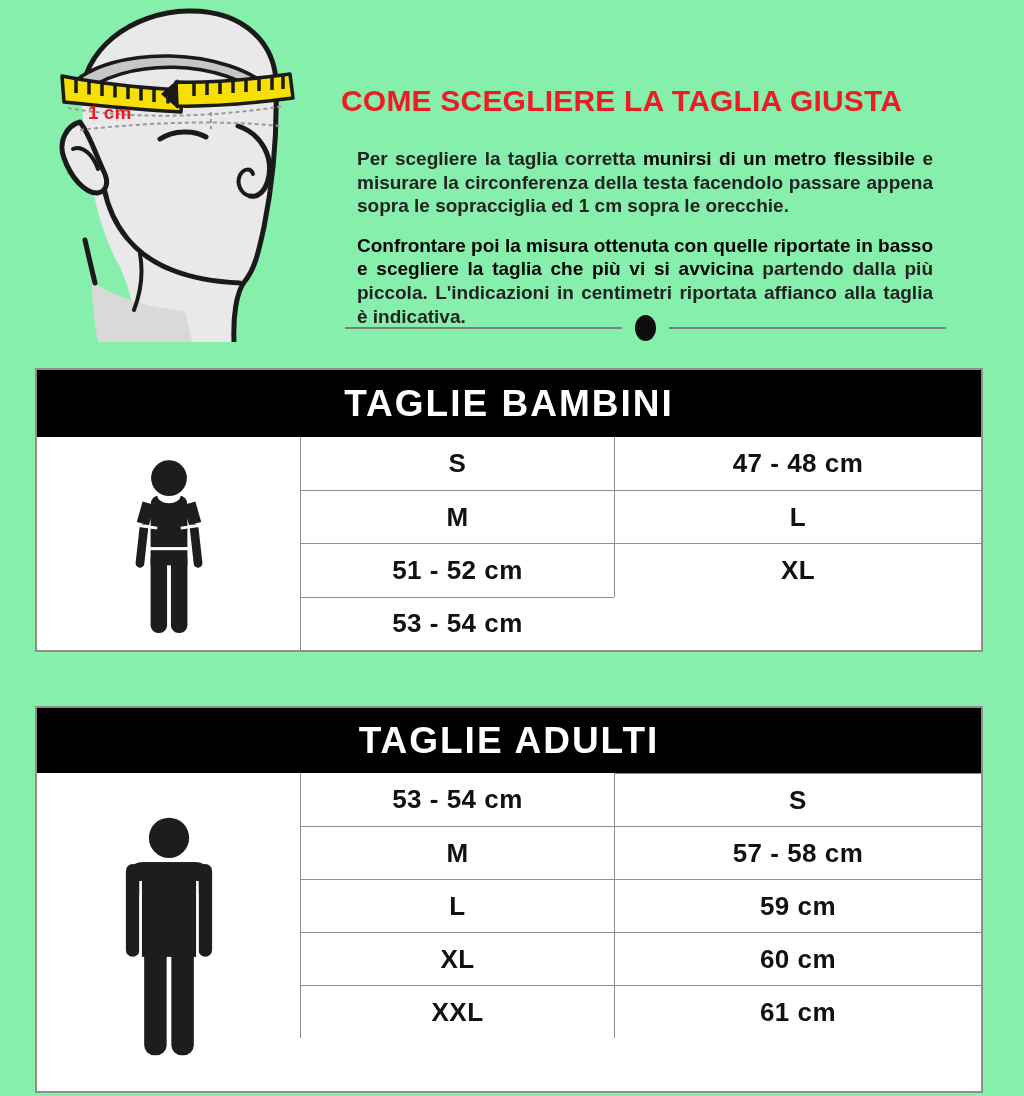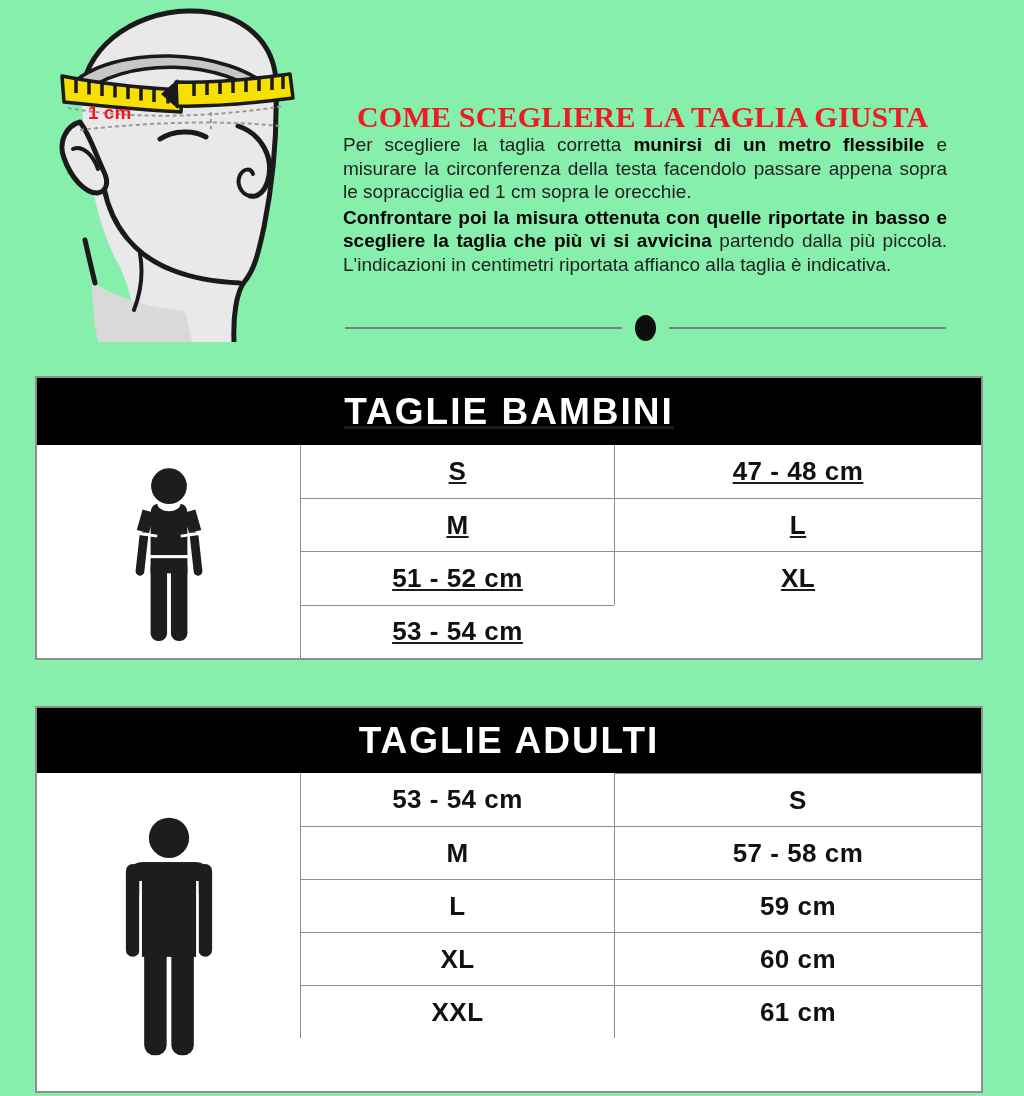--- a/index.html
+++ b/index.html
@@ -26,8 +26,8 @@
   .cm-label{font-weight:bold;font-size:19px;fill:var(--accent-red);}
 
   
-  .intro-title{position:absolute;left:341px;top:84px;width:620px;margin:16px;
-    font-size:30px;font-weight:bold;color:var(--accent-red);letter-spacing:0.2px;white-space:nowrap;font-family:Liberation Serif, serif;}
+  .intro-title{position:absolute;left:341px;top:84px;width:620px;margin:0;
+    font-size:30px;font-weight:bold;color:var(--accent-red);letter-spacing:0.2px;white-space:nowrap;}
   .intro-paragraph{position:absolute;left:341px;top:131px;width:608px;
     font-size:19px;line-height:23.6px;text-align:justify;color:#222;}
   .intro-paragraph p{margin:2px;}

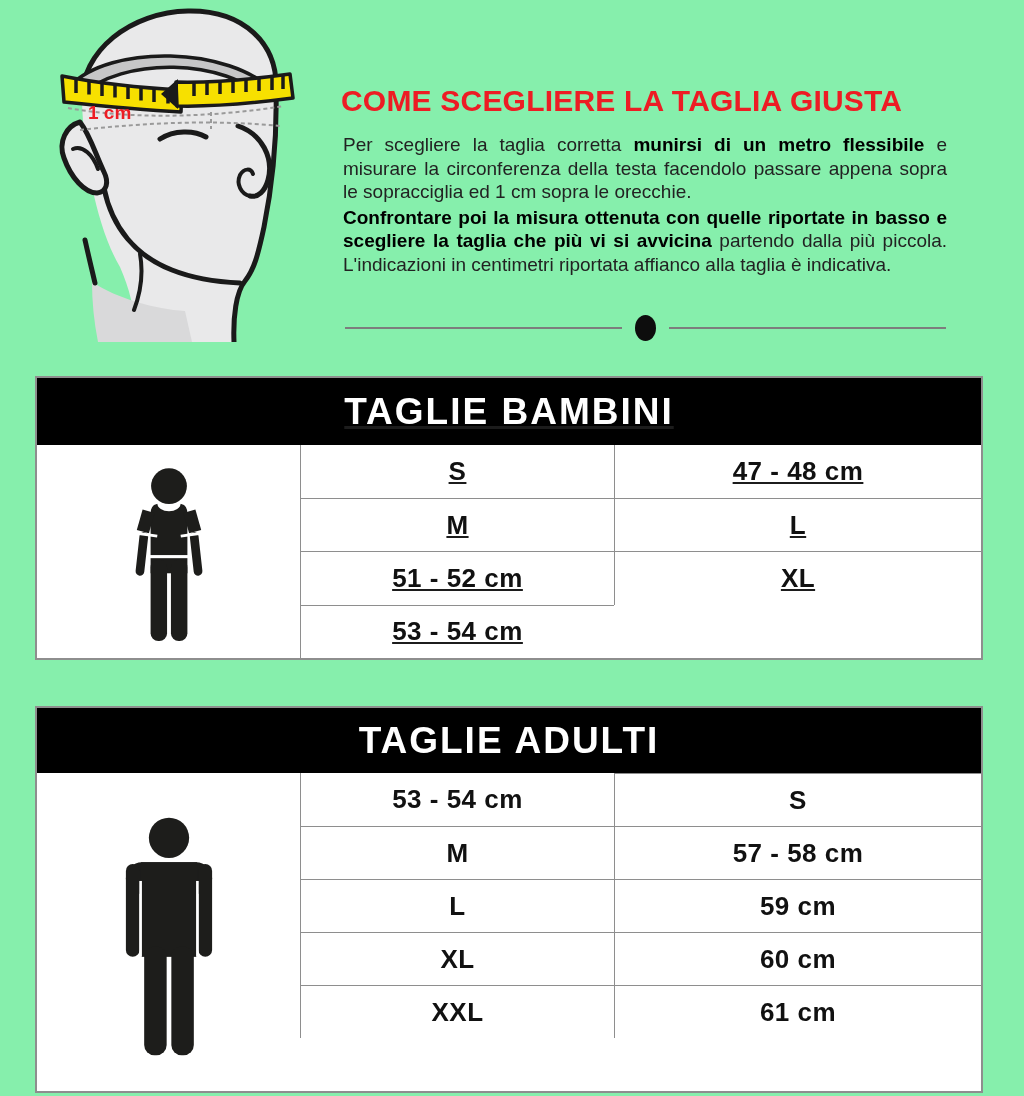--- a/index.html
+++ b/index.html
@@ -30,7 +30,7 @@
     font-size:30px;font-weight:bold;color:var(--accent-red);letter-spacing:0.2px;white-space:nowrap;}
   .intro-paragraph{position:absolute;left:341px;top:131px;width:608px;
     font-size:19px;line-height:23.6px;text-align:justify;color:#222;}
-  .intro-paragraph p{margin:2px;}
+  .intro-paragraph p{margin:16px;font-weight:bold;}
   .intro-paragraph b{color:#000;}
 
   

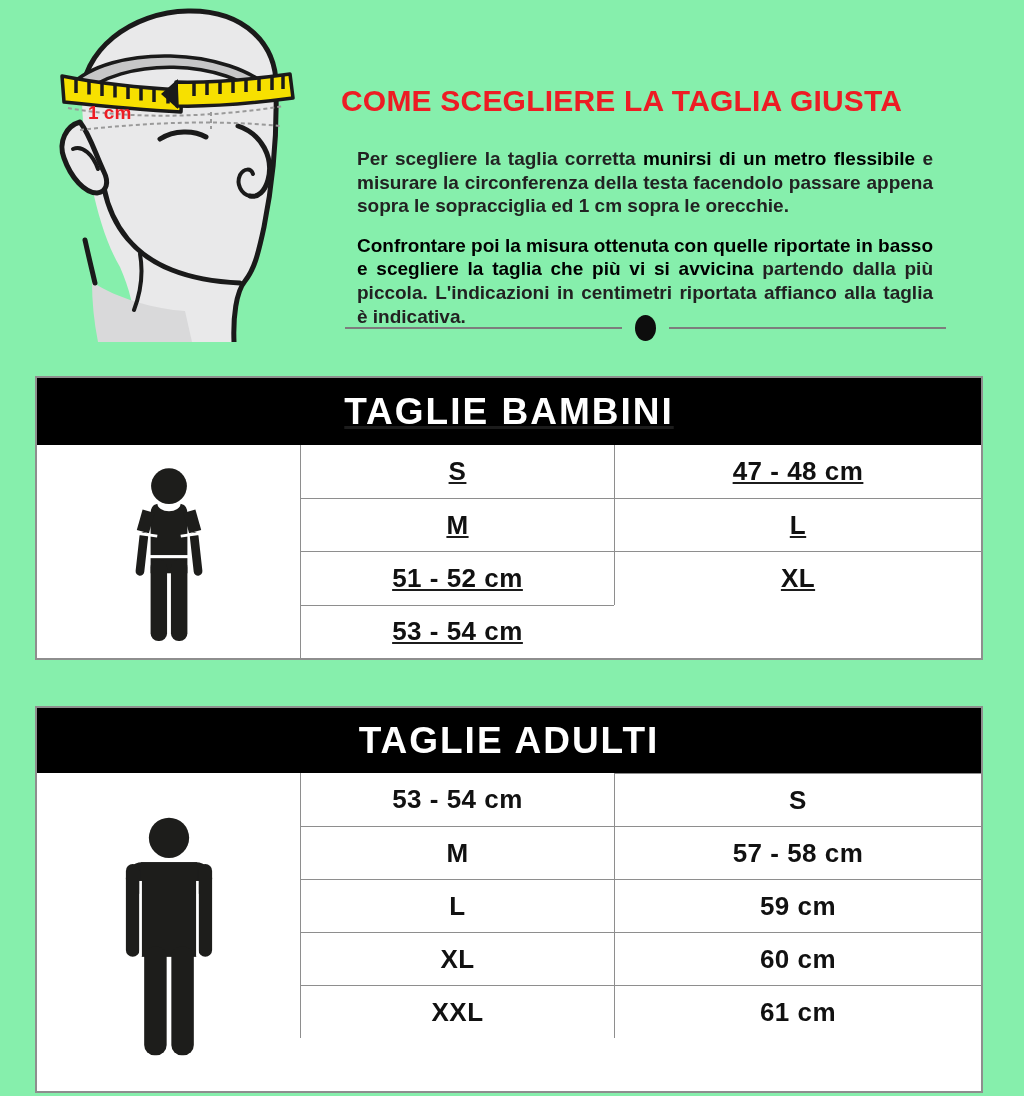--- a/index.html
+++ b/index.html
@@ -42,7 +42,7 @@
   
   .size-table{position:absolute;left:35px;width:948px;border:2px solid var(--table-border);
     box-sizing:border-box;background:#fff;}
-  .t-children{top:376px;text-decoration:underline;}
+  .t-children{top:368px;}
   .t-adults{top:690px;margin-top:16px;}
   .table-header{background:var(--header-bg);display:flex;align-items:center;justify-content:center;}
   .t-children .table-header{height:67px;}

